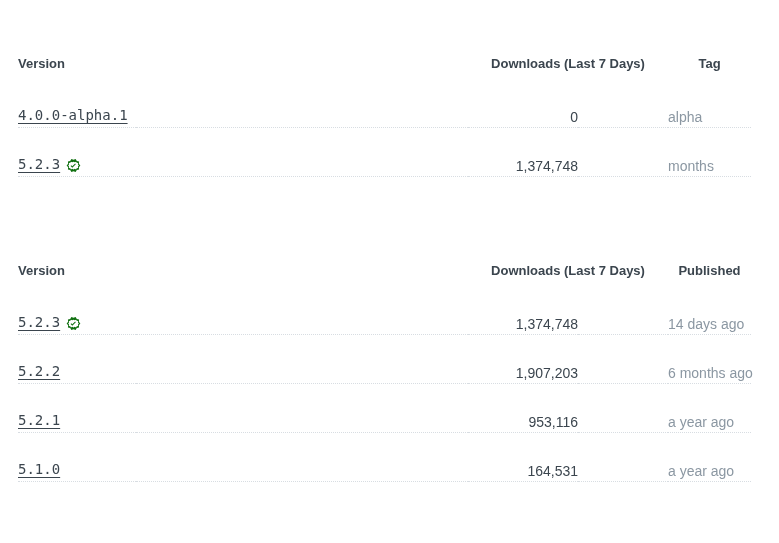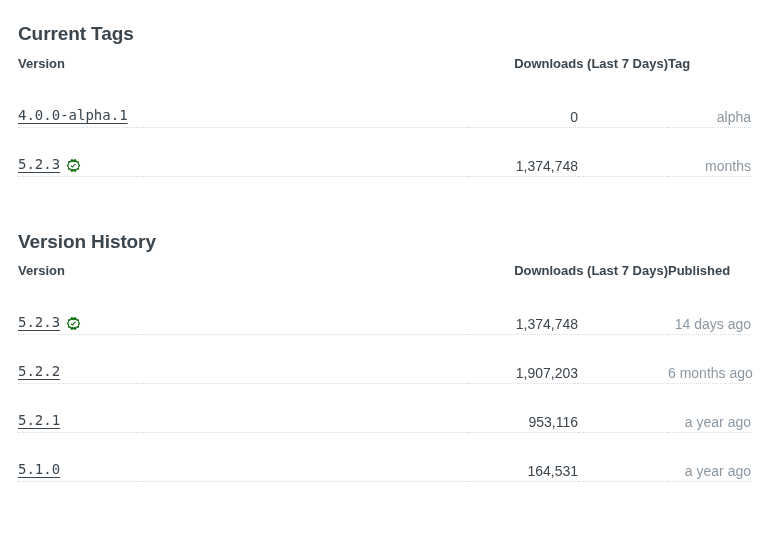--- a/index.html
+++ b/index.html
@@ -131,7 +131,6 @@
 
 <div class="page">
 
-  <h2 class="section-title tags-title">Current Tags</h2>
 
   <table class="vtable tags-table">
     <colgroup>

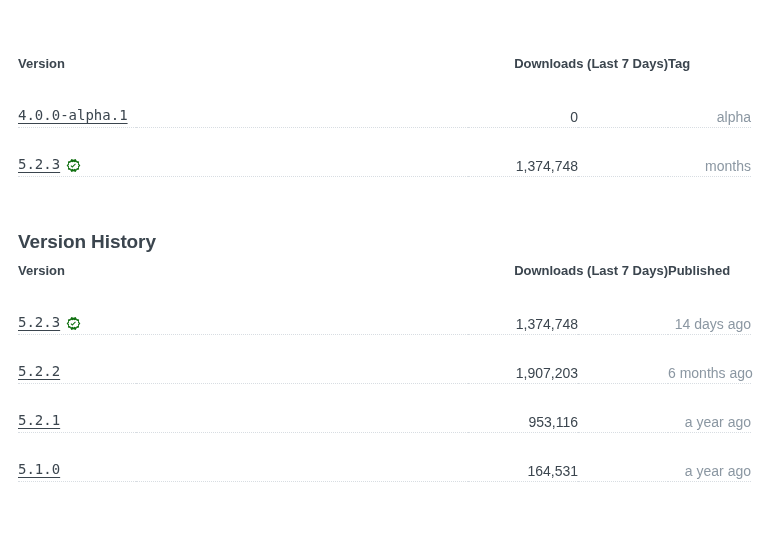--- a/index.html
+++ b/index.html
@@ -53,7 +53,7 @@
     line-height: 18px;
   }
   table.vtable th.col-version { text-align: left; margin-top: 14px; }
-  table.vtable th.col-downloads { text-align: right; }
+  table.vtable th.col-downloads { text-align: center; }
   table.vtable th.col-meta { text-align: left; }
 
   table.vtable td {

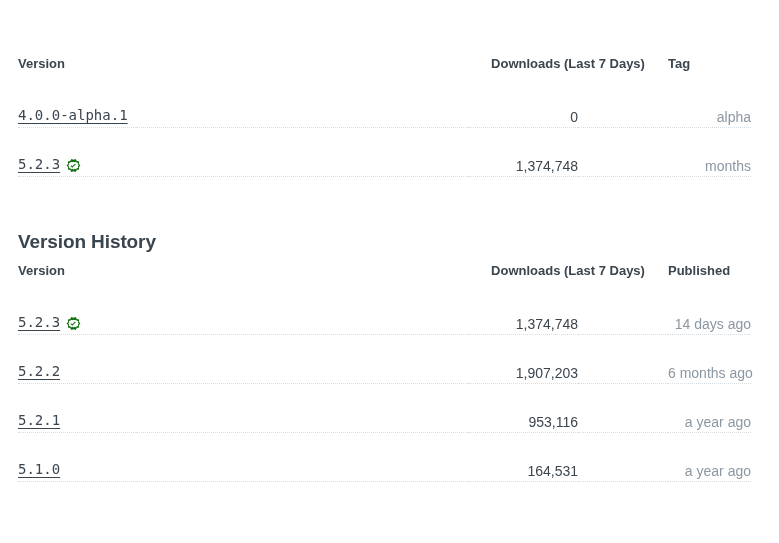--- a/index.html
+++ b/index.html
@@ -54,7 +54,7 @@
   }
   table.vtable th.col-version { text-align: left; margin-top: 14px; }
   table.vtable th.col-downloads { text-align: center; }
-  table.vtable th.col-meta { text-align: left; }
+  table.vtable th.col-meta { text-align: center; }
 
   table.vtable td {
     font-size: 14px;

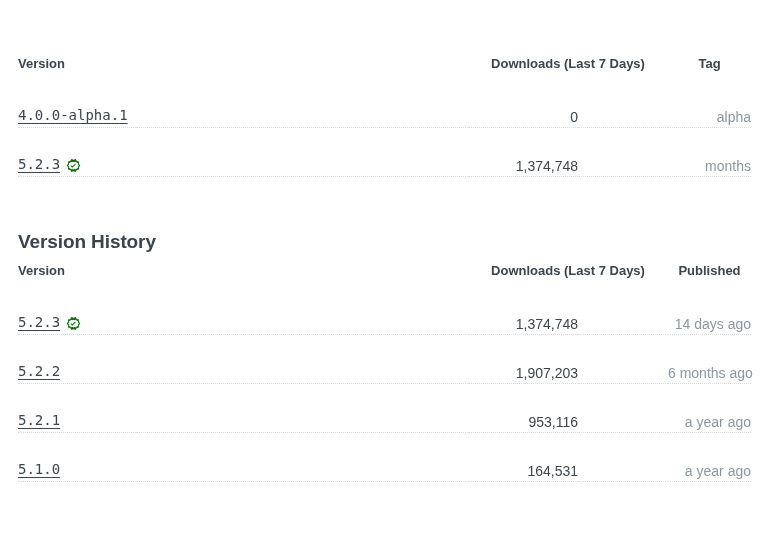--- a/index.html
+++ b/index.html
@@ -105,7 +105,6 @@
     padding-bottom: 2px;
   }
   td.cell-meta {
-    text-align: right;
     color: #8b97a2;
     font-size: 14px;
     white-space: nowrap;

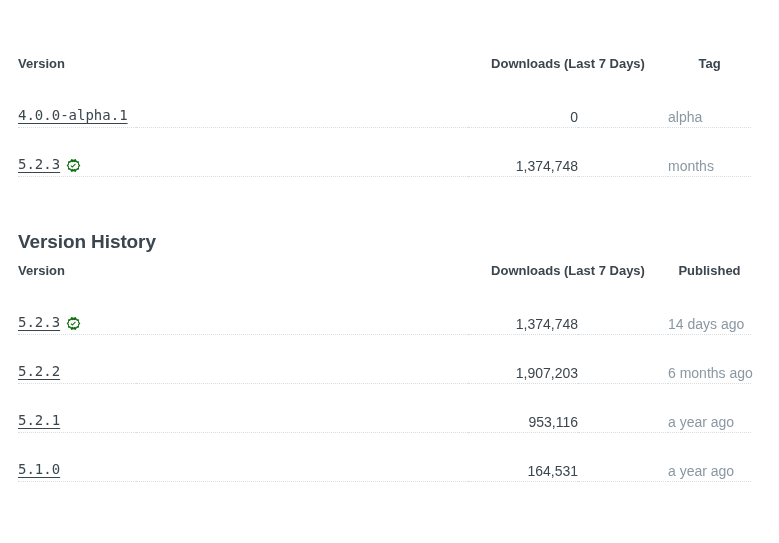--- a/index.html
+++ b/index.html
@@ -174,7 +174,6 @@
       </tbody>
   </table>
 
-  <h2 class="section-title history-title">Version History</h2>
 
   <table class="vtable history-table">
     <colgroup>

